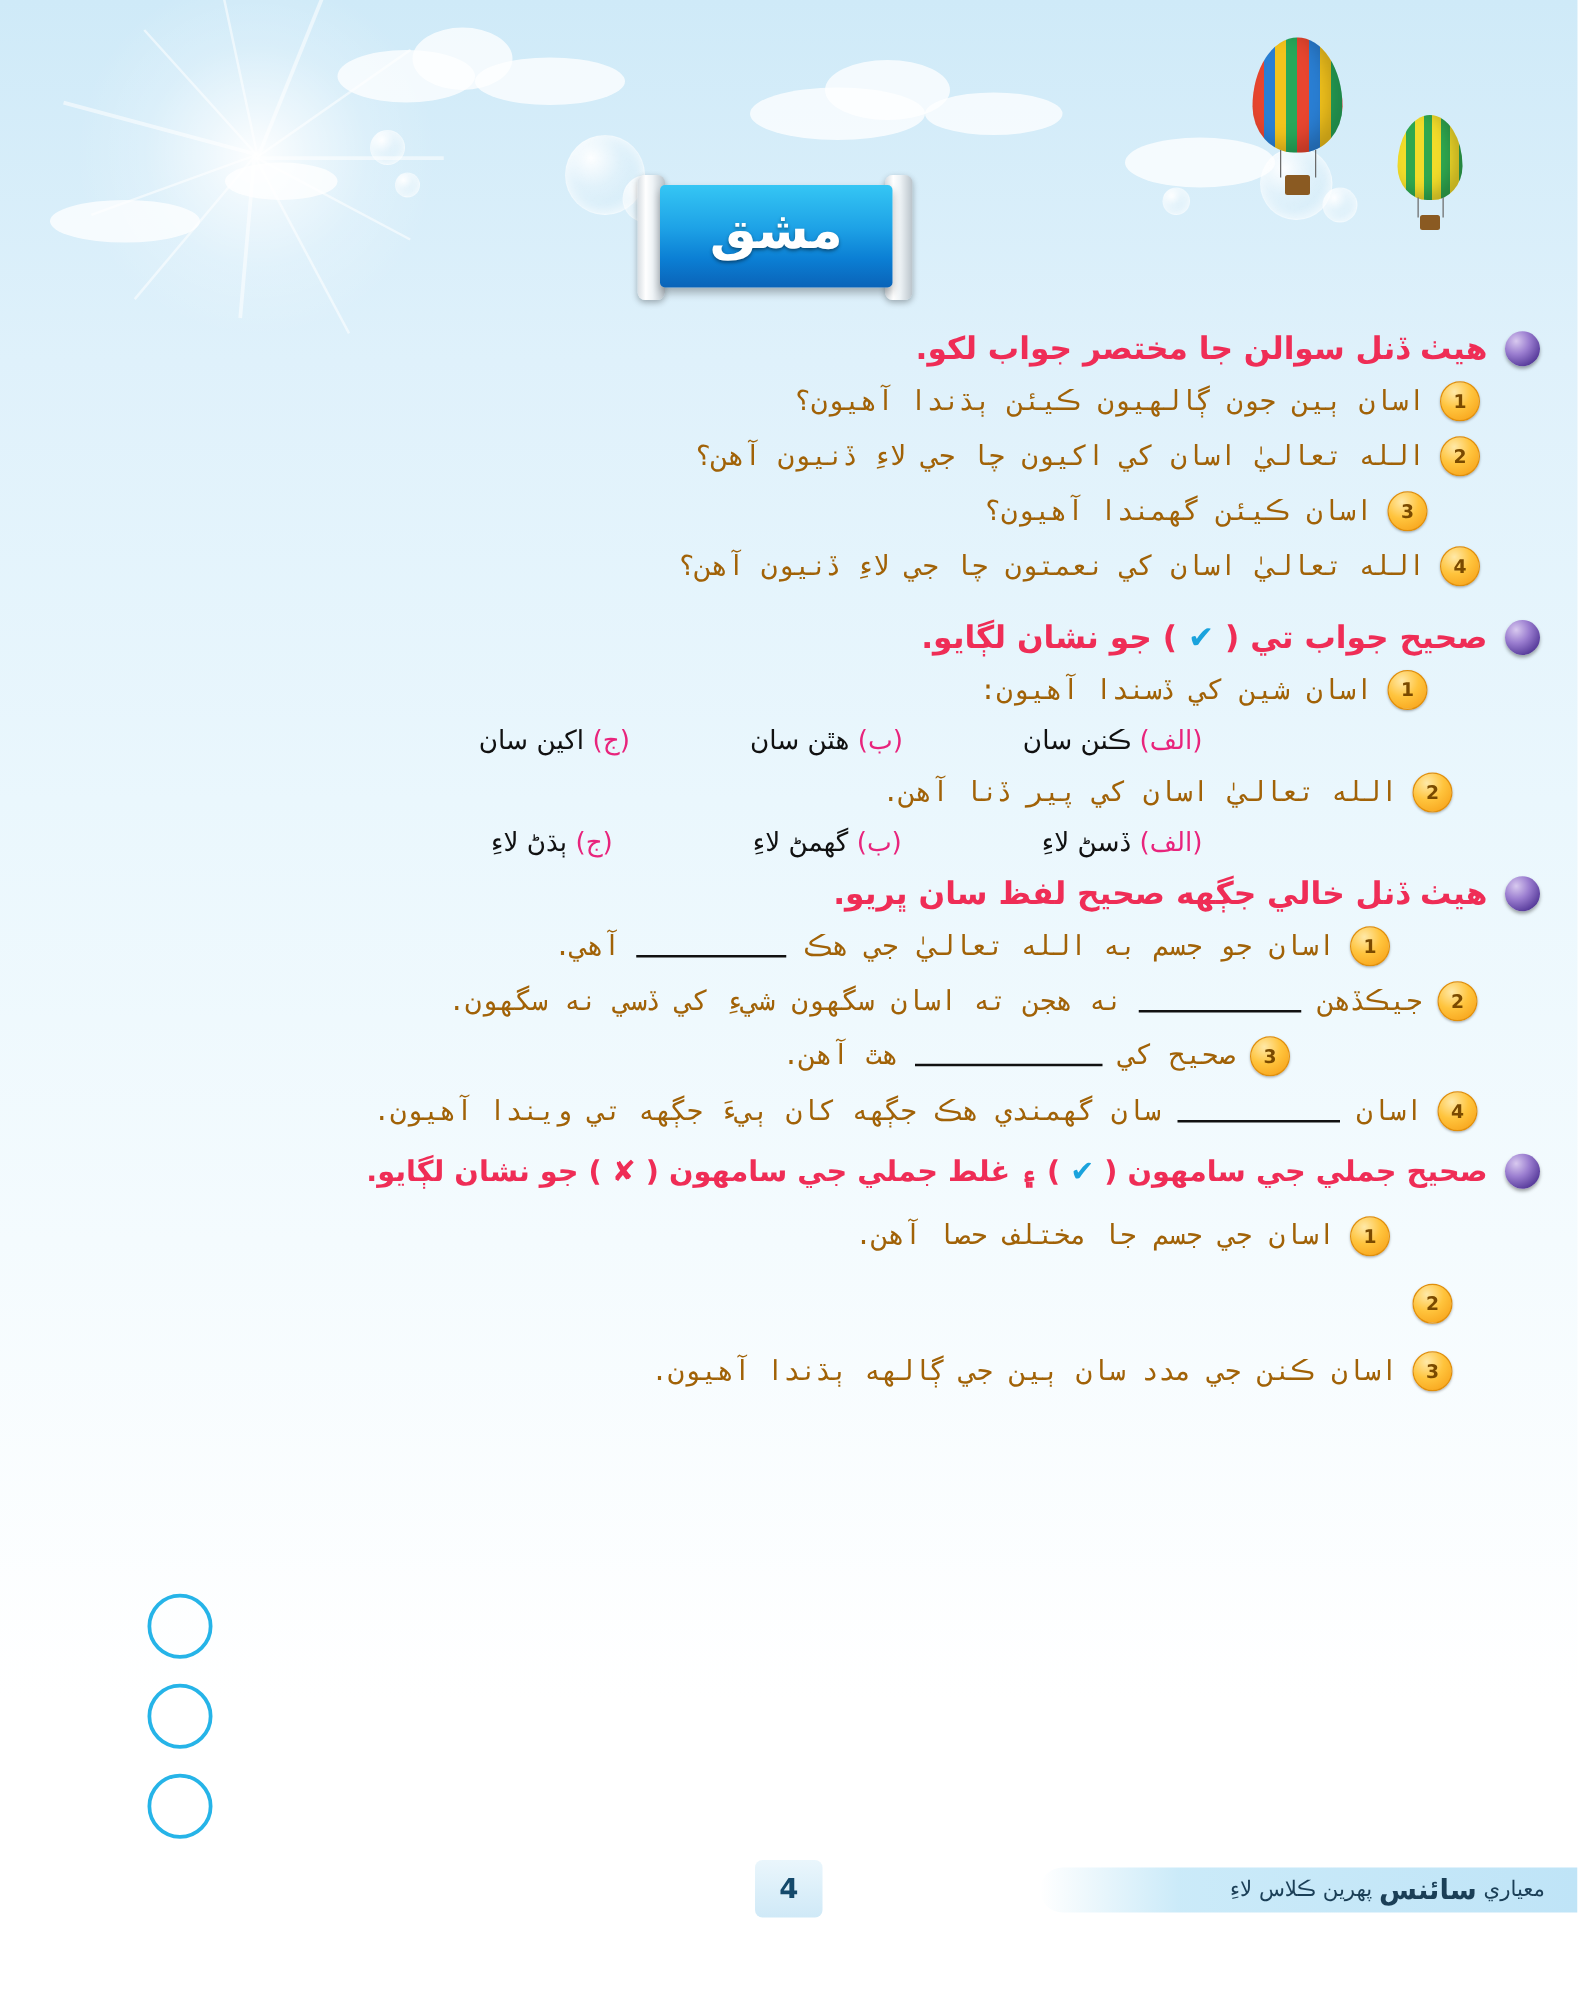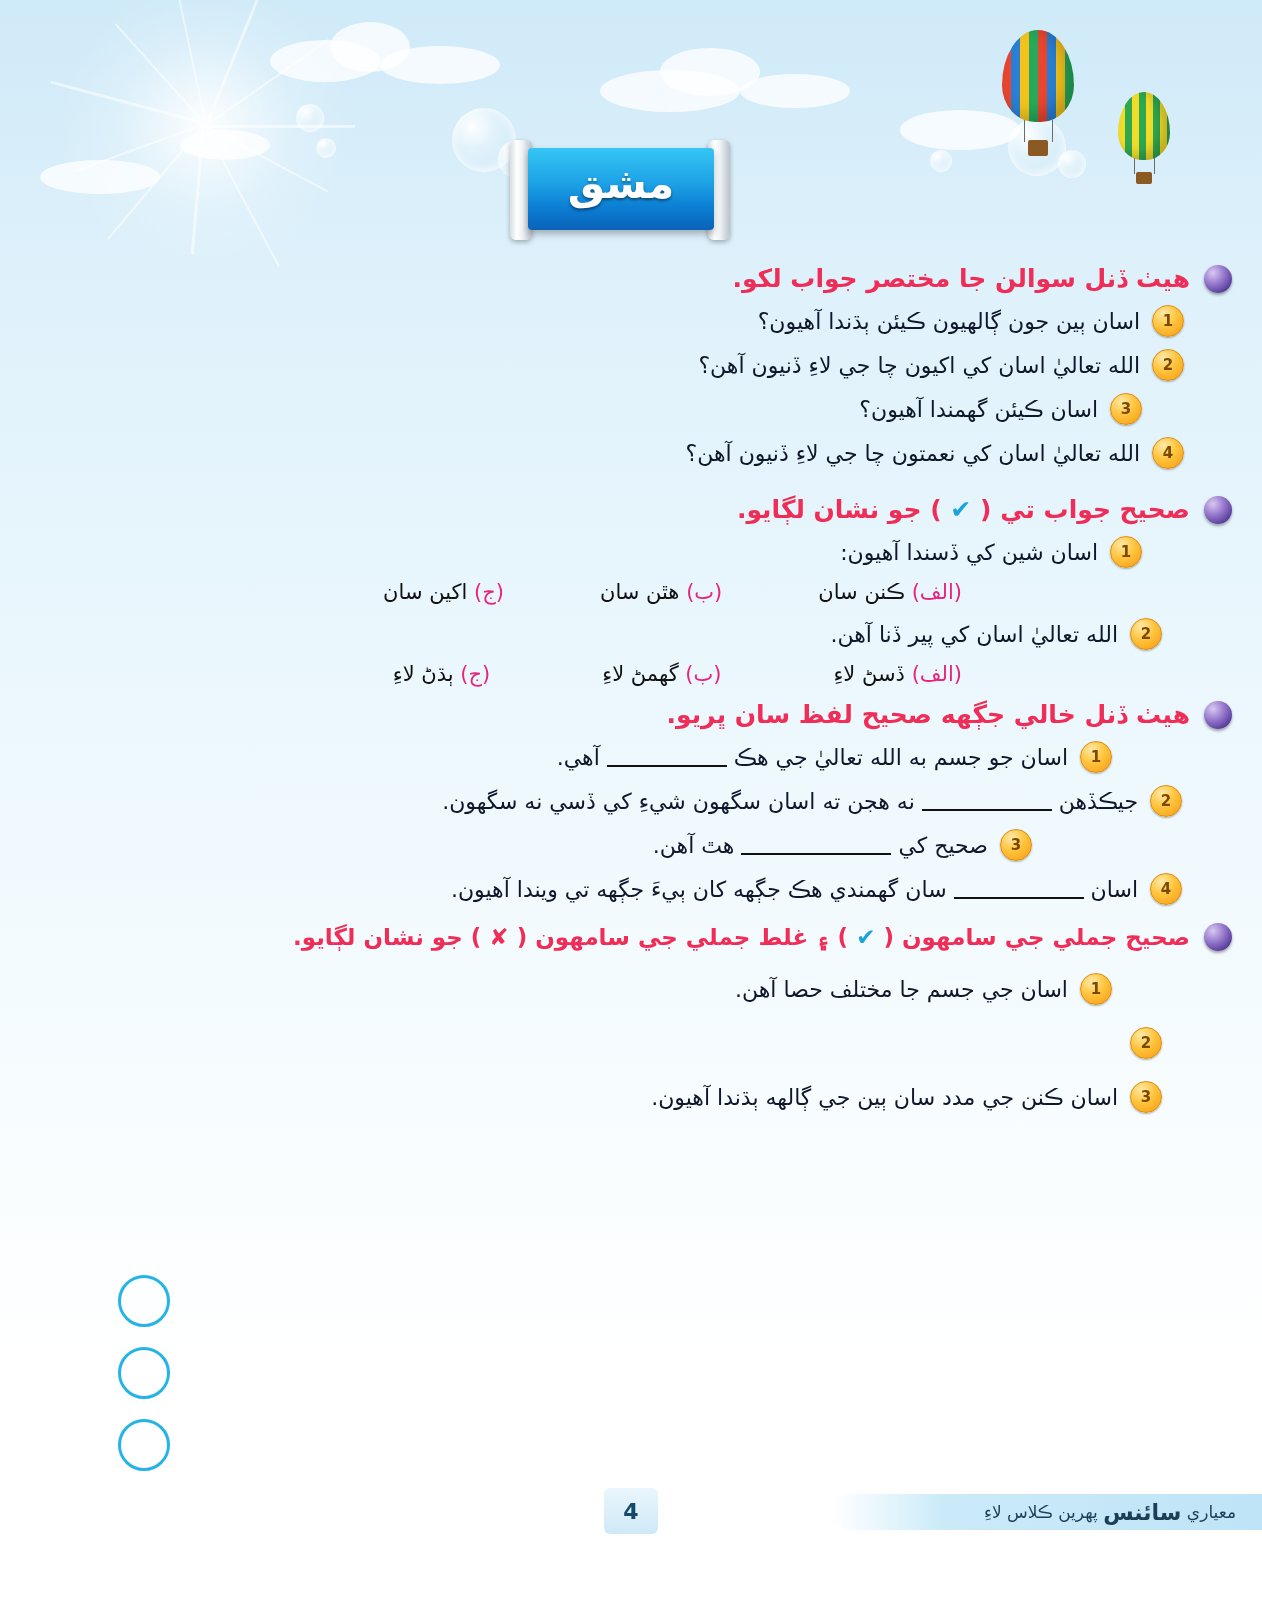--- a/index.html
+++ b/index.html
@@ -71,7 +71,7 @@
     display:flex;align-items:center;justify-content:center;
     box-shadow:0 1px 2px rgba(0,0,0,.3);
   }
-  .q .txt{font-size:22px;color:#0f172a;white-space:nowrap;}
+  .q .txt{font-size:22px;color:#a16207;white-space:nowrap;font-family:Liberation Mono, monospace;}
   .q.right-shift{padding-right:120px;}
 
   .opts{display:flex;justify-content:flex-start;gap:70px;padding-right:160px;margin:4px 0 14px 0;font-size:21px;}

